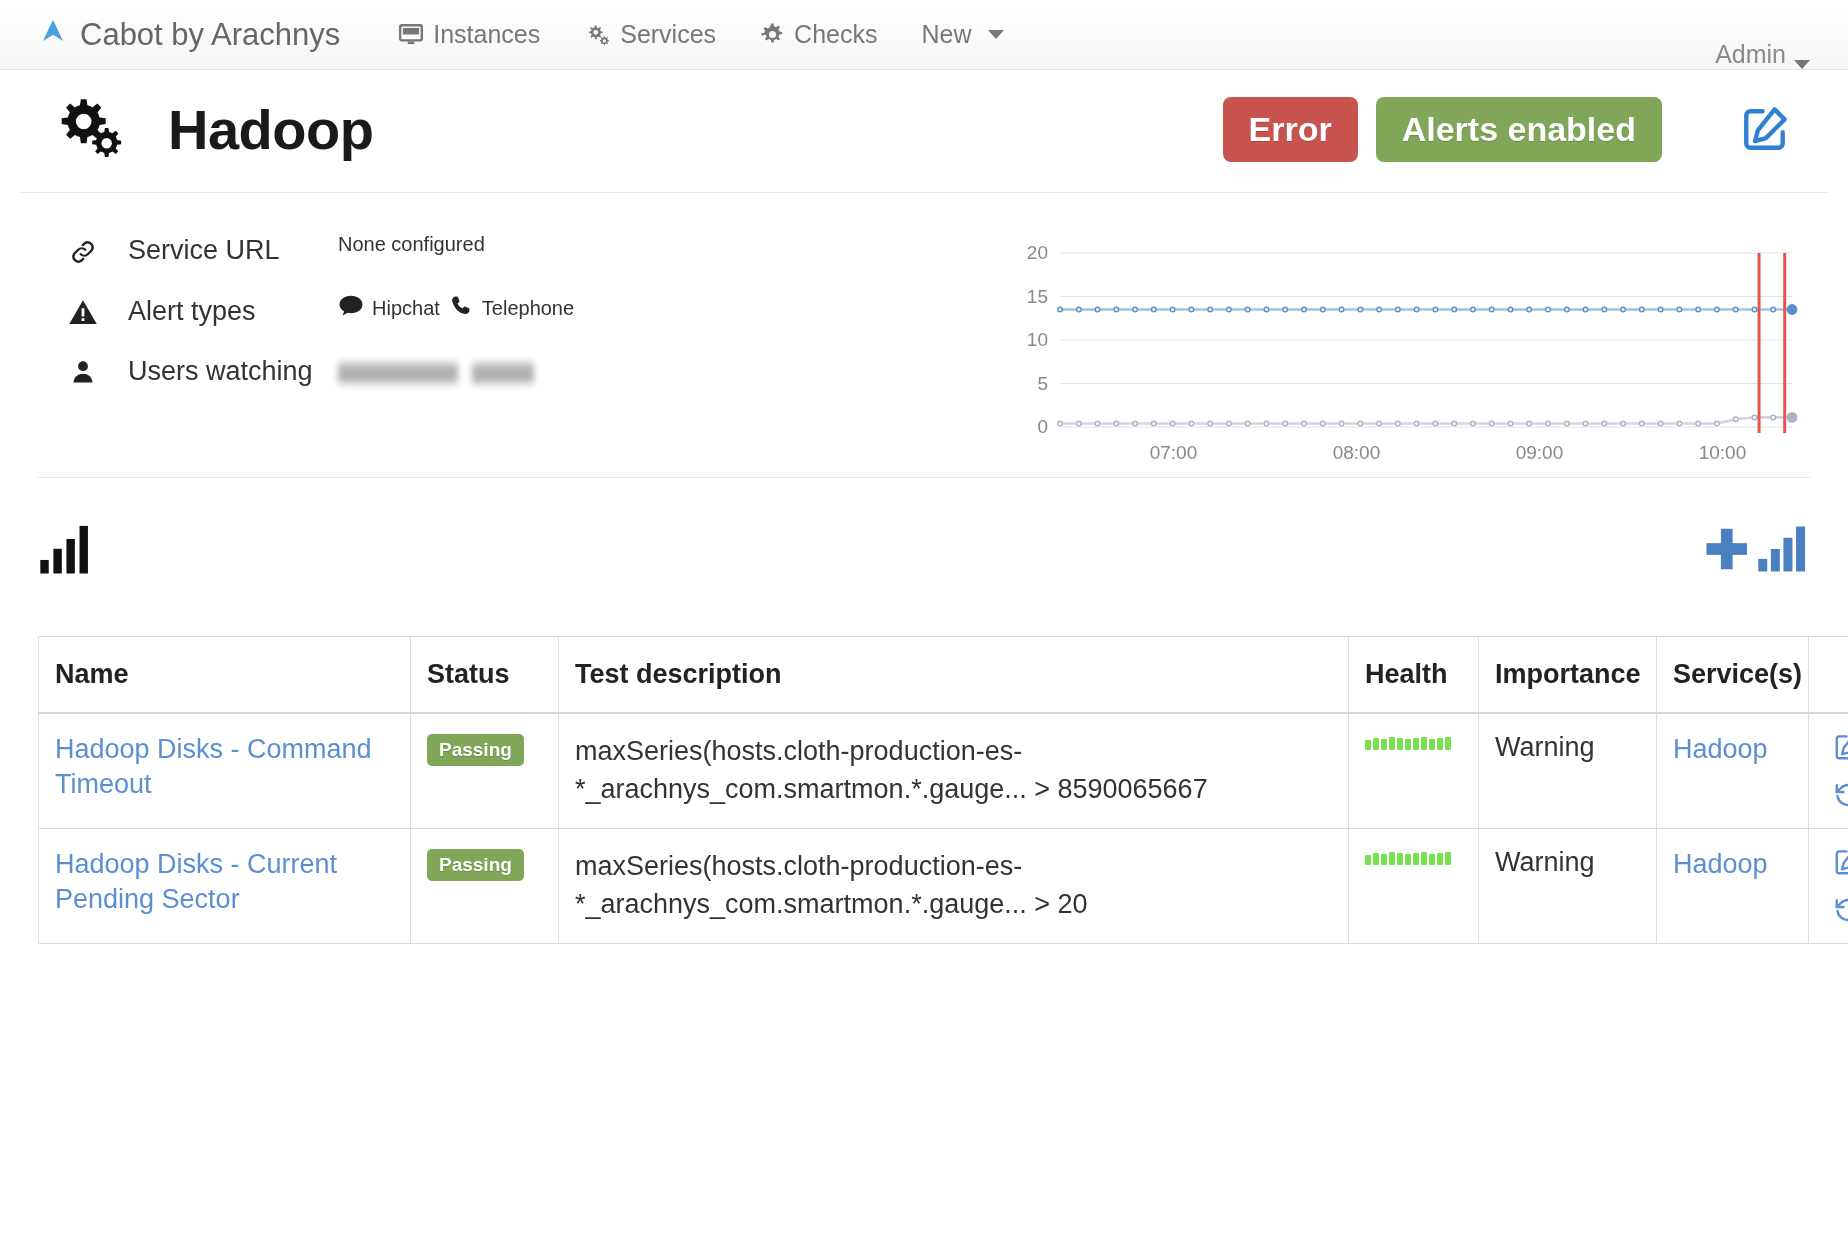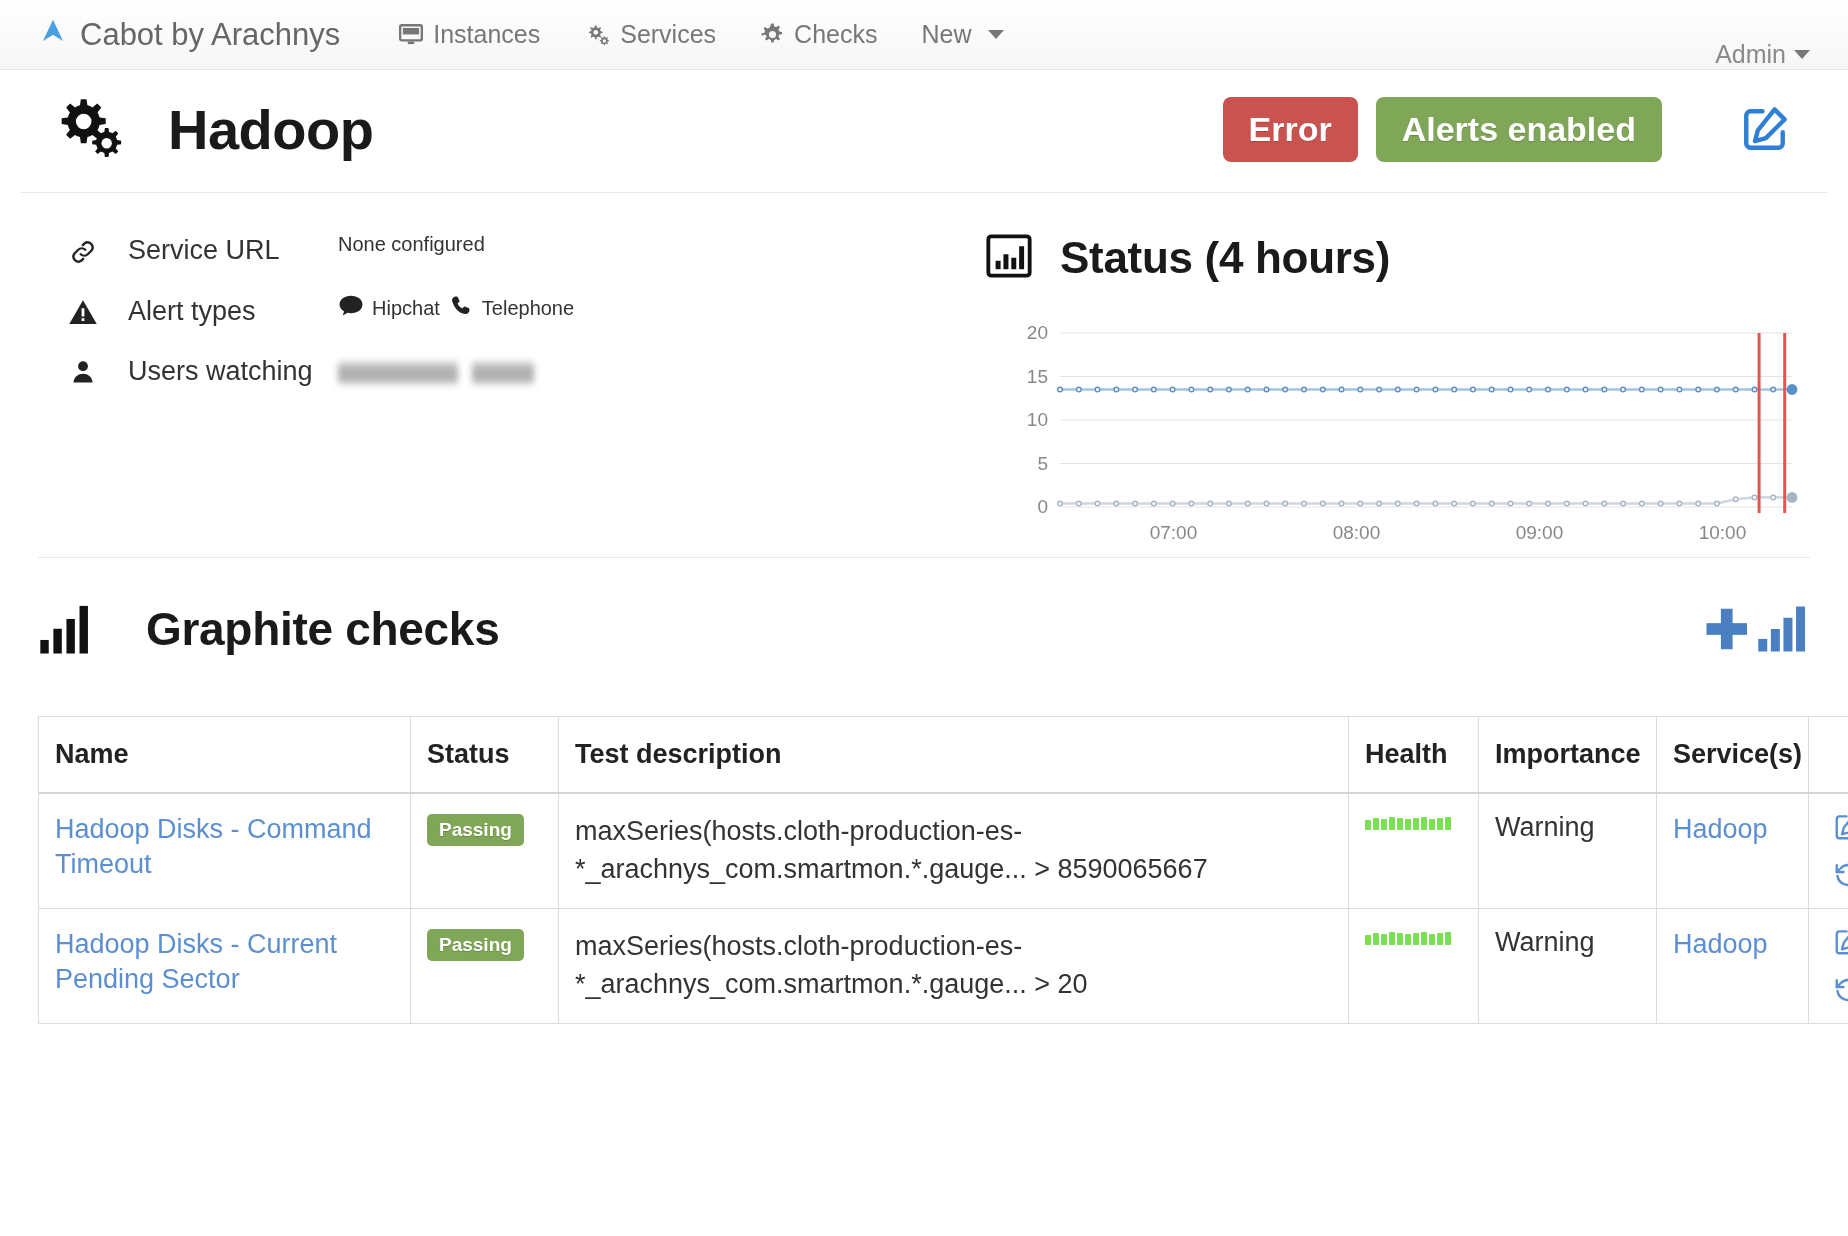--- a/index.html
+++ b/index.html
@@ -47,7 +47,7 @@
   }
   .nav-right {
     margin-left: auto;
-    display: flex; align-items: center;
+    display: flex; align-items: flex-end;
     font-size: 25px; color: #8a8a8a; margin-top: 40px;
   }
 

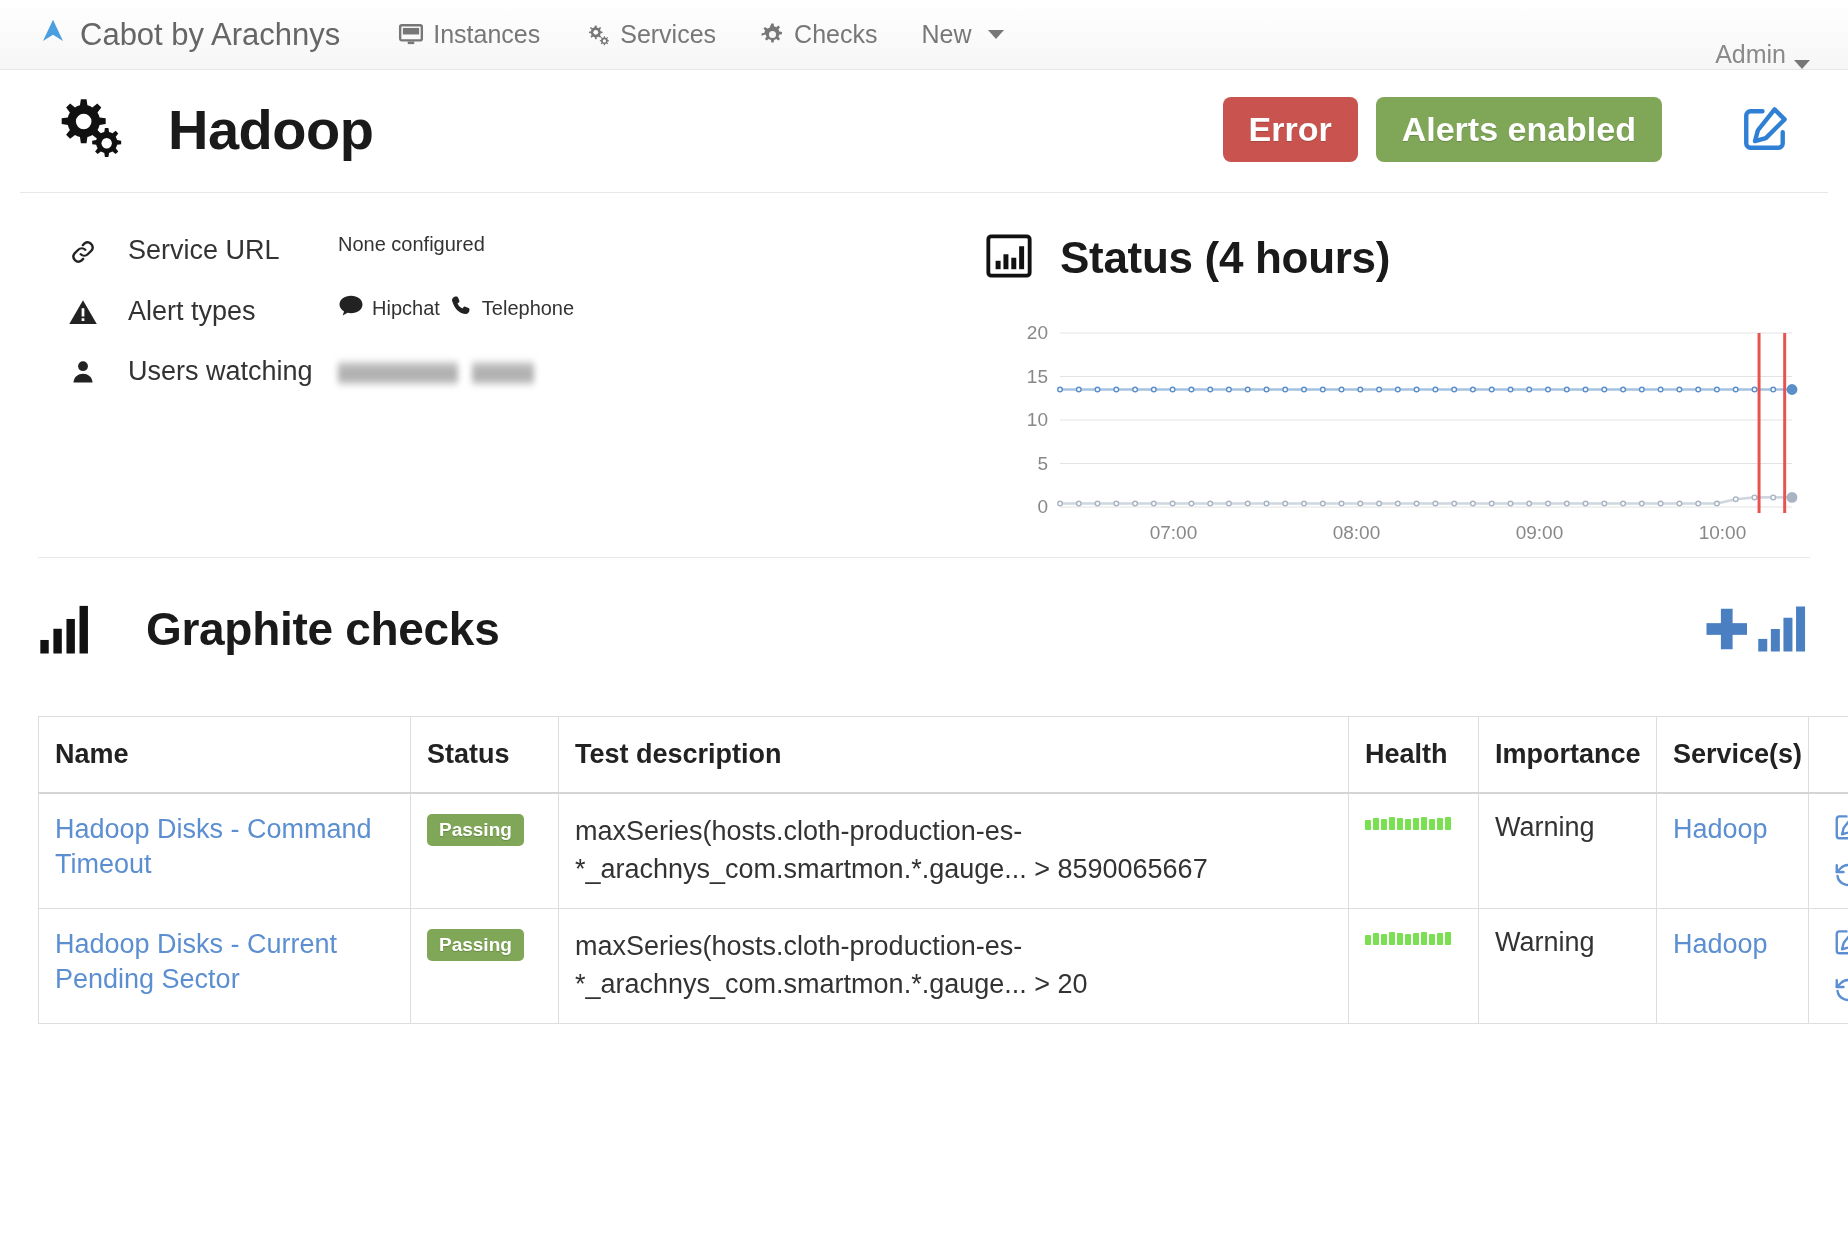--- a/index.html
+++ b/index.html
@@ -287,18 +287,6 @@
   </div>
 
   <div class="col-right">
-    <div class="chart-title-row">
-      <span class="sh-ico">
-        <svg width="46" height="44" viewBox="0 0 24 23">
-          <rect x="1.2" y="1.2" width="21.6" height="20.6" rx="1.6" fill="none" stroke="#111" stroke-width="2"></rect>
-          <rect x="5" y="14" width="2.6" height="4.4" fill="#111"></rect>
-          <rect x="9.1" y="10.6" width="2.6" height="7.8" fill="#111"></rect>
-          <rect x="13.2" y="12.4" width="2.6" height="6" fill="#111"></rect>
-          <rect x="17.3" y="6.4" width="2.6" height="12" fill="#111"></rect>
-        </svg>
-      </span>
-      <span class="section-title">Status (4 hours)</span>
-    </div>
 
     <div class="chart-wrap">
       <svg id="statusChart" width="810" height="230" viewBox="0 0 810 230">

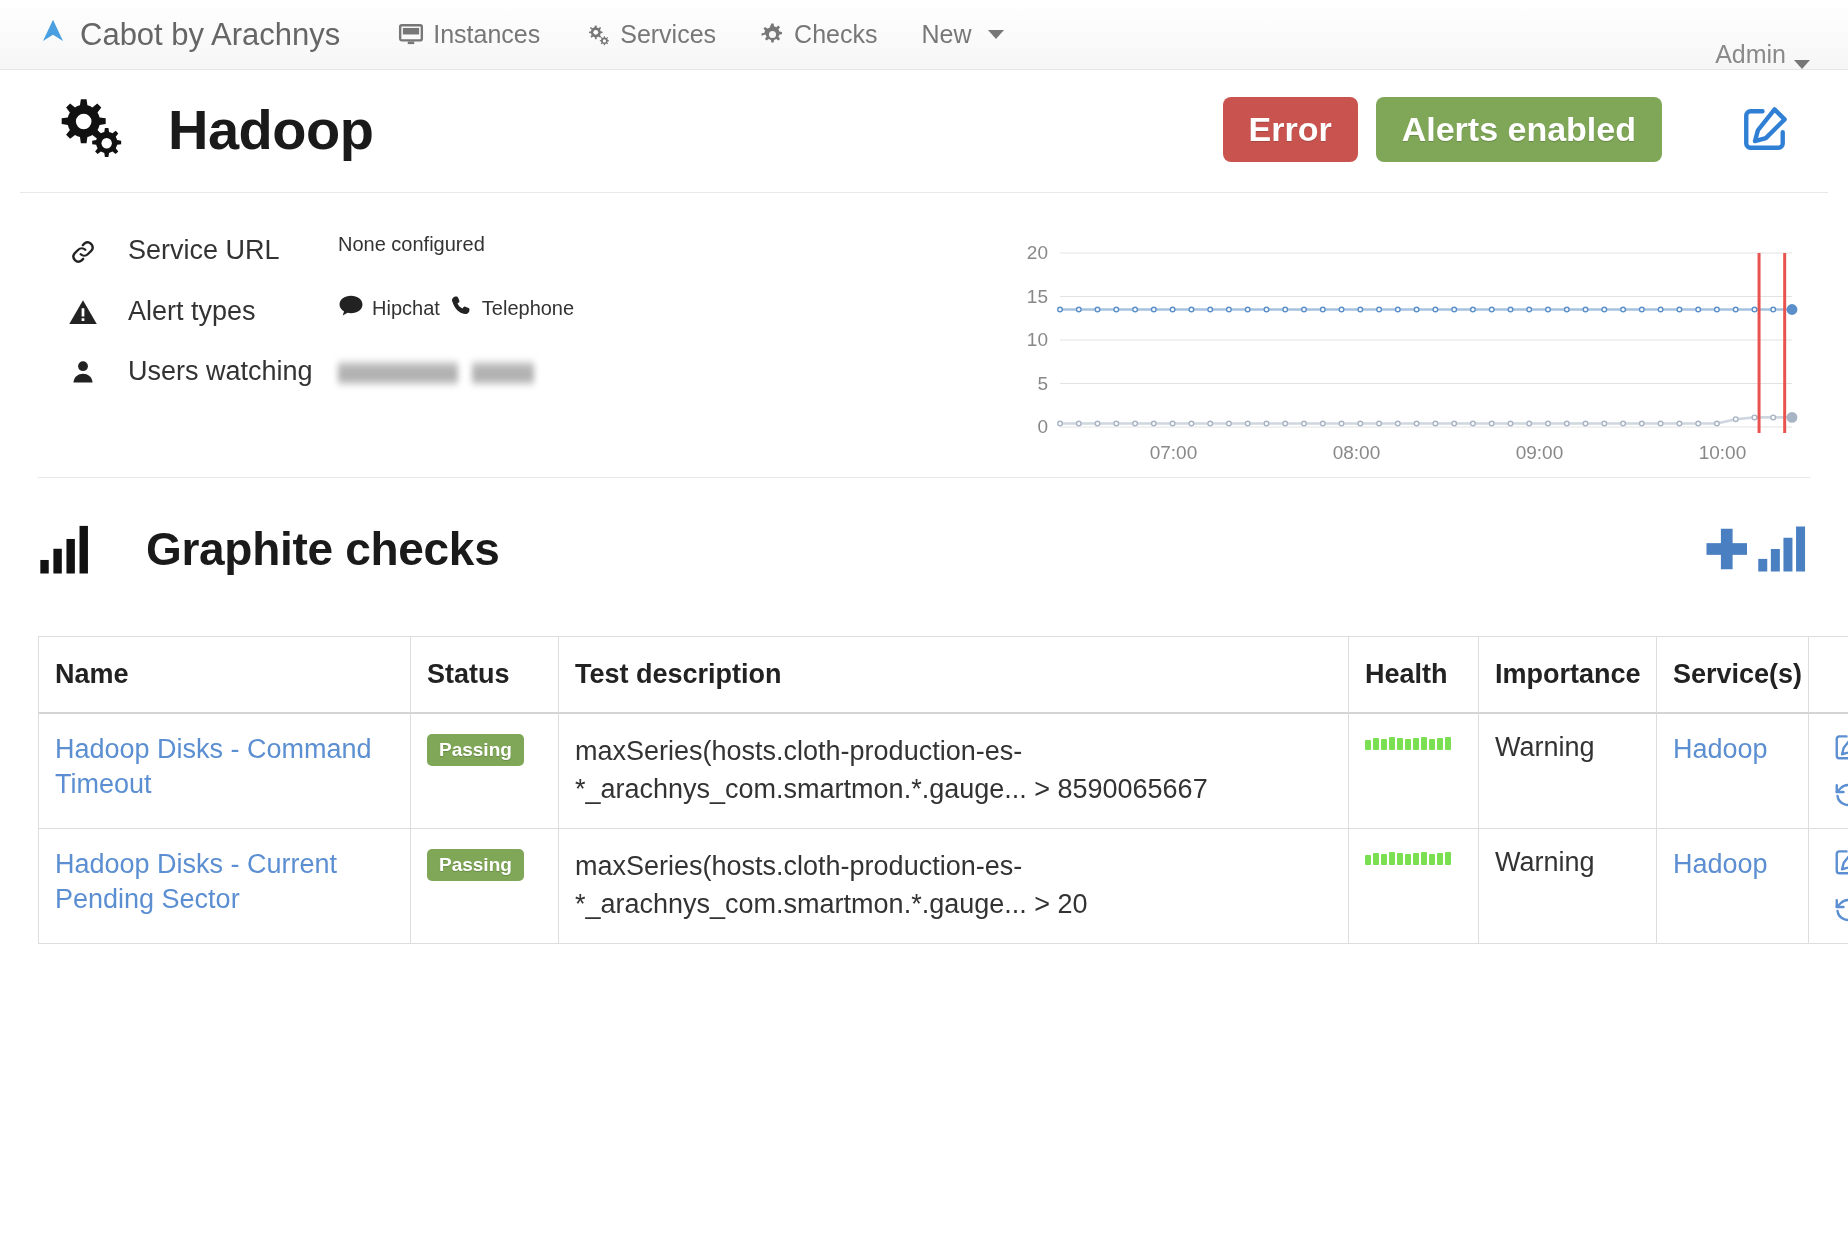--- a/index.html
+++ b/index.html
@@ -405,7 +405,6 @@
         <rect x="17.8" y="1.6" width="3.6" height="20.4" fill="#111"></rect>
       </svg>
     </span>
-    <span class="gh-title">Graphite checks</span>
     <span class="gh-add">
       <svg width="108" height="54" viewBox="0 0 48 24">
         <rect x="2" y="9.4" width="18" height="5.2" fill="#4a7fc1"></rect>

